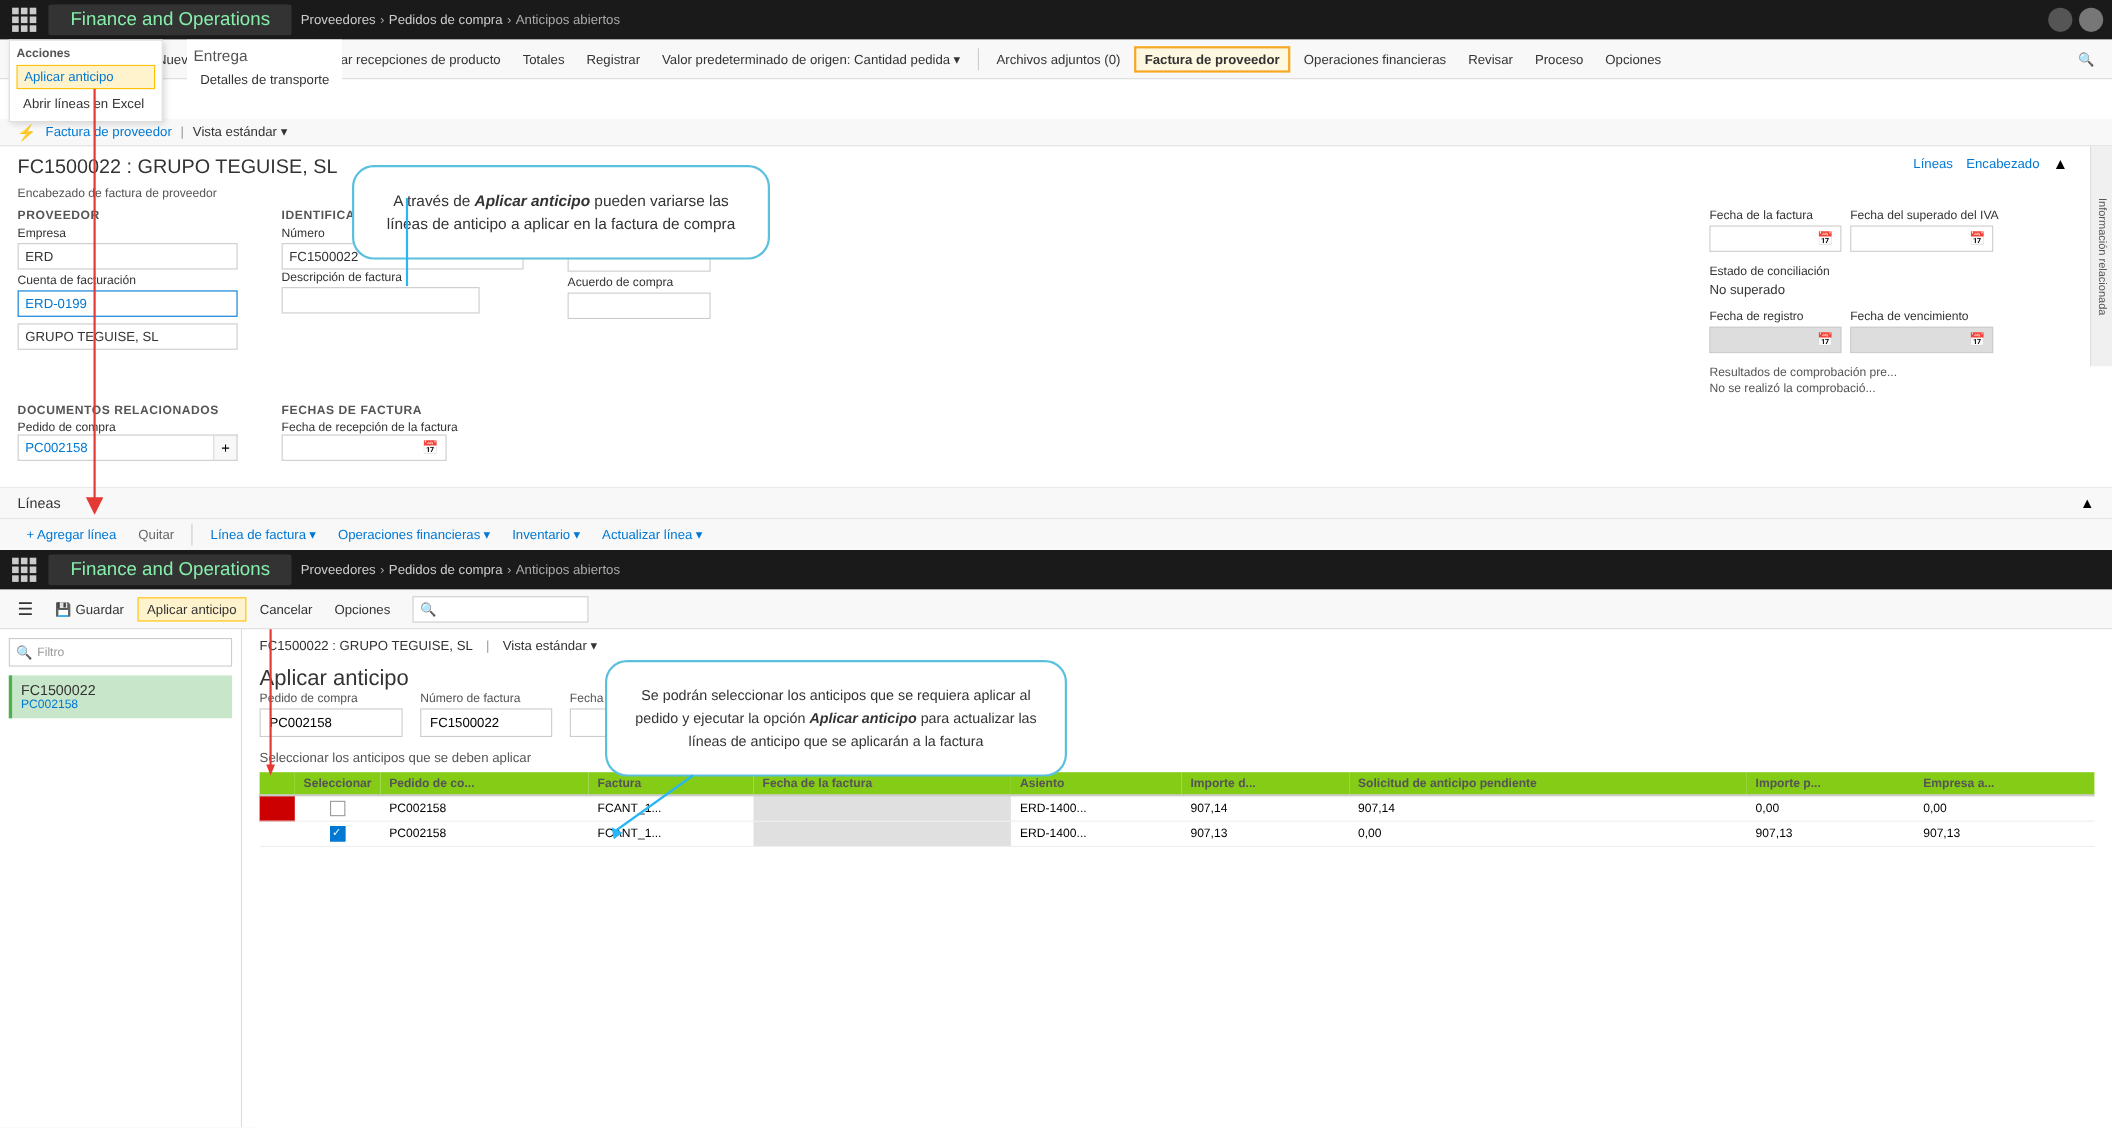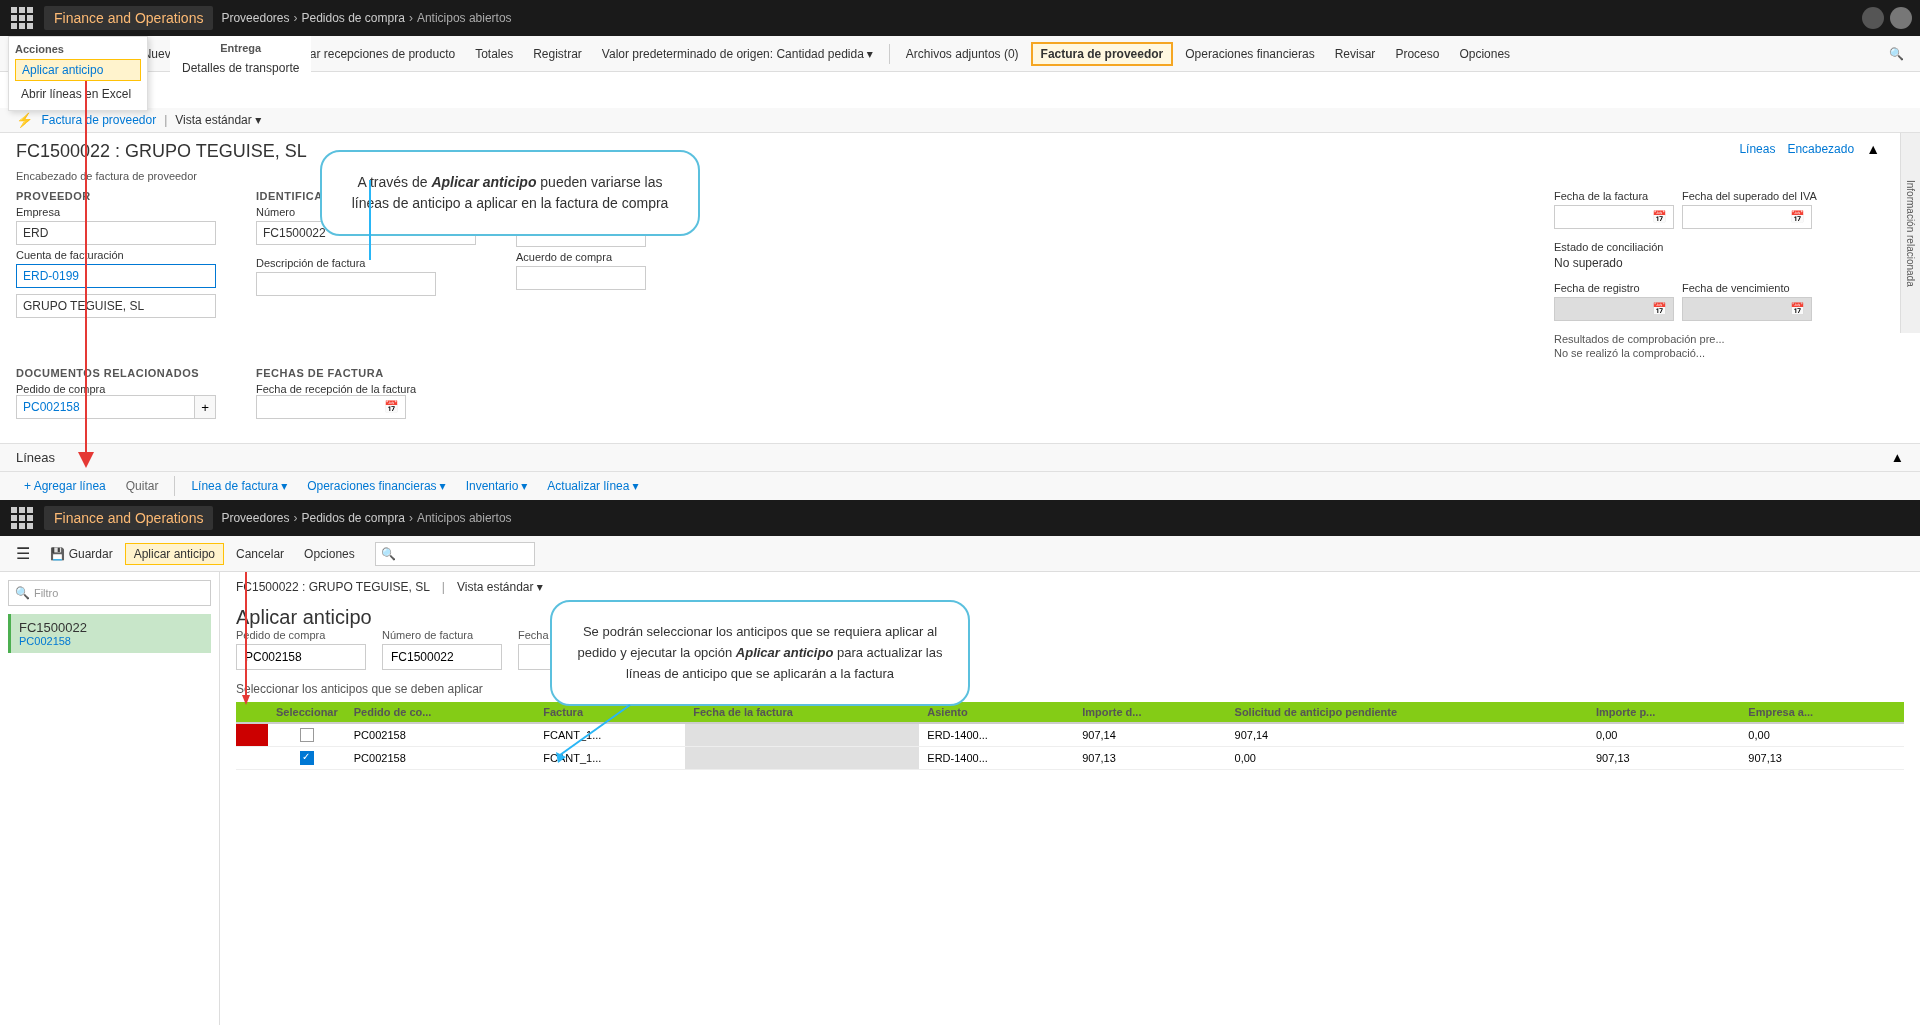--- a/index.html
+++ b/index.html
@@ -13,7 +13,7 @@
     .title-bar-grid { width: 28px; height: 28px; display: flex; align-items: center; justify-content: center; cursor: pointer; }
     .grid-icon { display: grid; grid-template-columns: repeat(3,6px); gap: 2px; }
     .grid-icon span { width: 6px; height: 6px; background: #ccc; display: block; }
-    .title-bar-app { color: #fdba74; font-size: 14px; font-weight: 500; padding: 4px 10px; background: #333; border-radius: 2px; }
+    .title-bar-app { color: #86efac; font-size: 17px; font-weight: 500; padding: 4px 20px; background: #333; border-radius: 2px; }
     .breadcrumb { display: flex; align-items: center; gap: 4px; color: #ccc; font-size: 12px; }
     .breadcrumb span { color: #aaa; }
     .breadcrumb a { color: #ccc; text-decoration: none; }

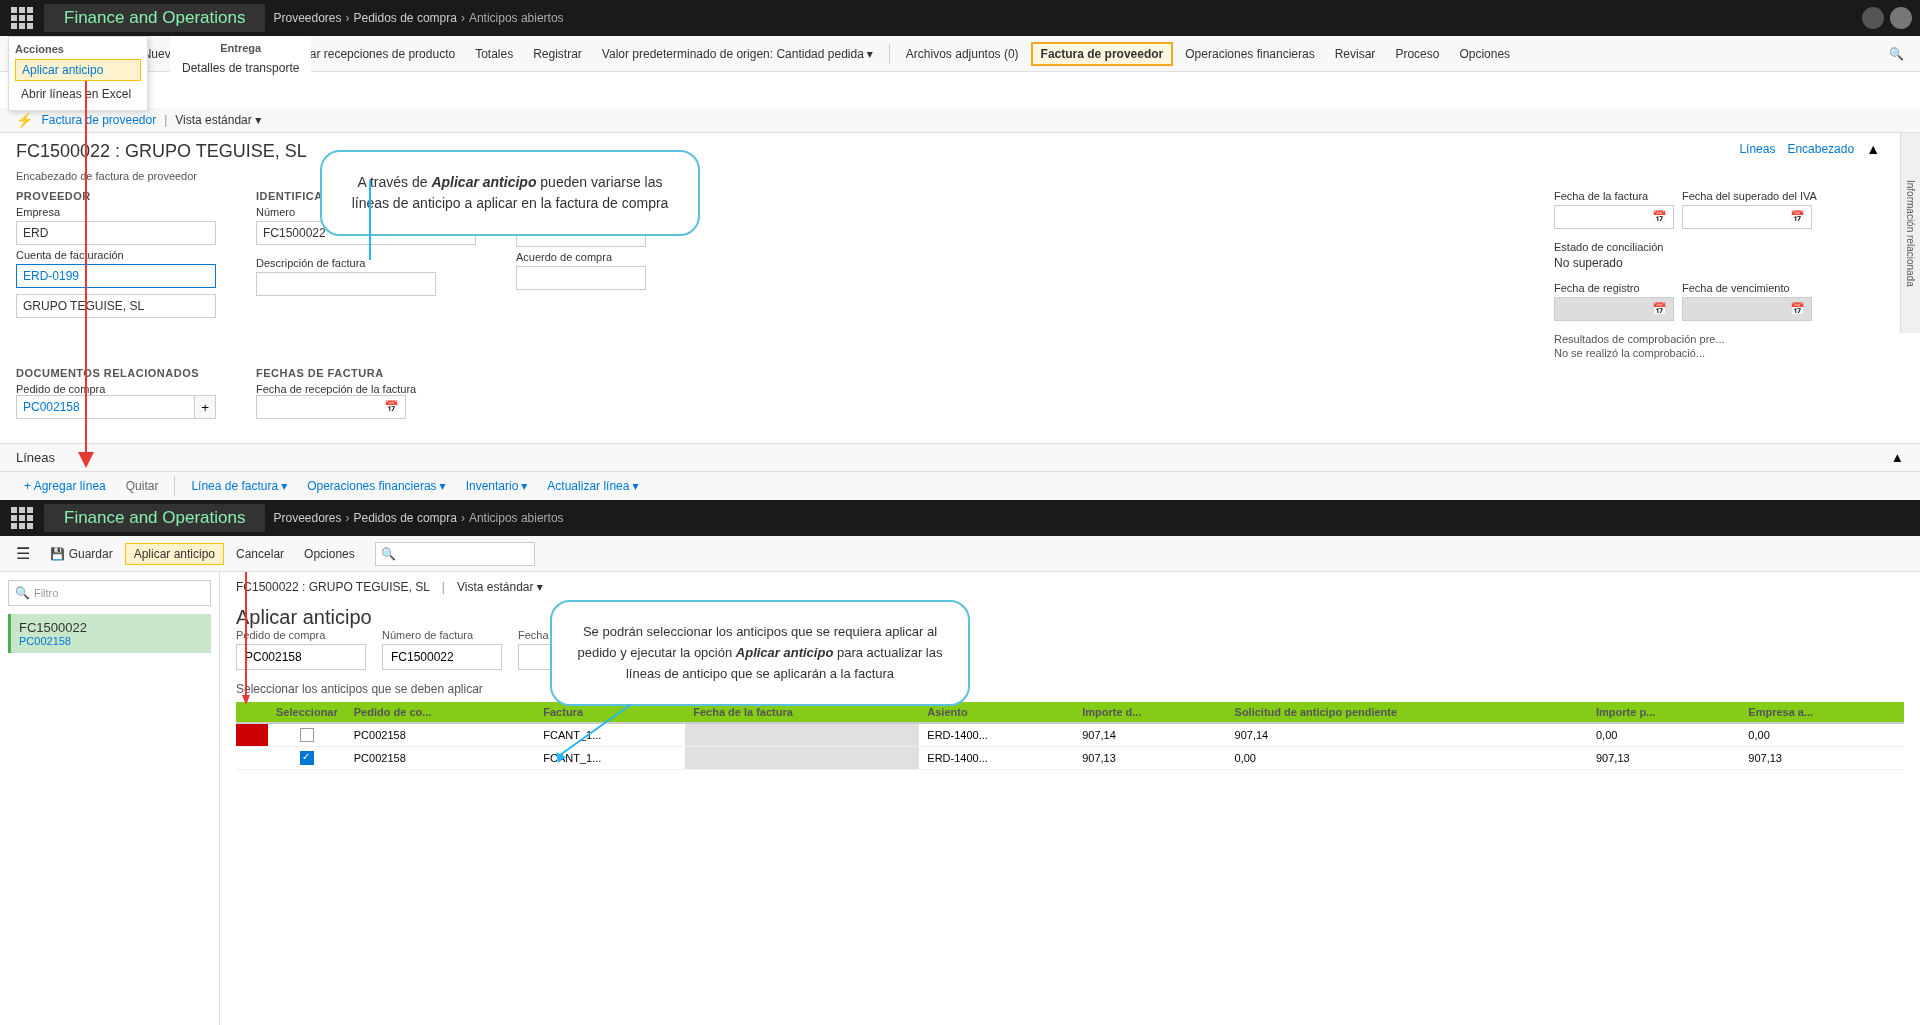--- a/index.html
+++ b/index.html
@@ -32,7 +32,7 @@
     .acciones-item { font-size: 12px; color: #0078d4; padding: 3px 6px; cursor: pointer; background: #fff3cd; border: 1px solid #ffc107; display: block; margin-bottom: 3px; }
     .acciones-item2 { font-size: 12px; color: #333; padding: 3px 6px; cursor: pointer; }
     .entrega-group { position: absolute; top: 36px; left: 170px; z-index: 100; background: #fff; padding: 6px; min-width: 120px; }
-    .entrega-title { font-size: 11px; color: #555; font-weight: 700; margin-bottom: 4px; text-align: center; }
+    .entrega-title { font-size: 14px; color: #555; font-weight: 400; margin-bottom: 4px; }
     .entrega-item { font-size: 12px; color: #333; padding: 3px 6px; cursor: pointer; }
 
     

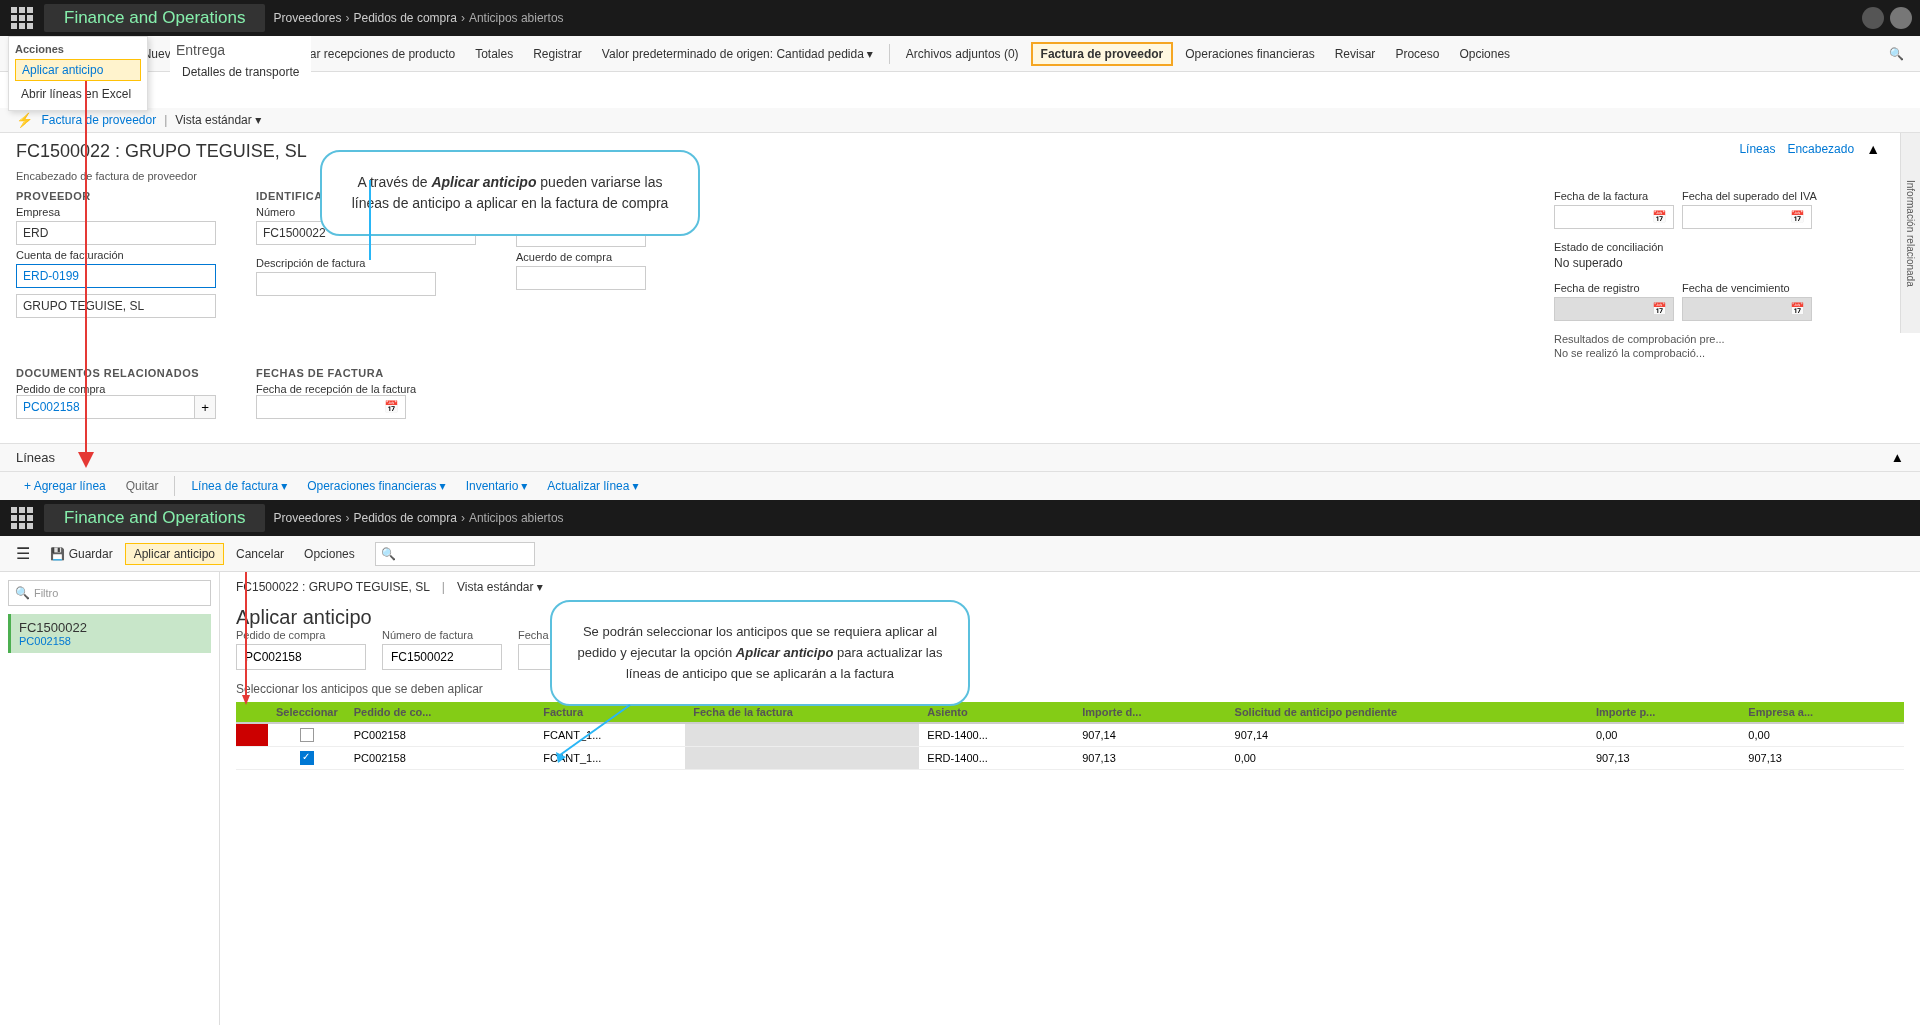--- a/index.html
+++ b/index.html
@@ -264,7 +264,7 @@
           <div class="form-sublabel">Número</div>
           <input class="form-input plain" value="FC1500022" style="">
         </div>
-        <div class="form-group" style="margin-top:12px;">
+        <div class="form-group" style="margin-top:1px;">
           <div class="form-sublabel">Descripción de factura</div>
           <input class="form-input plain" value="" style="width: 180px;">
         </div>

